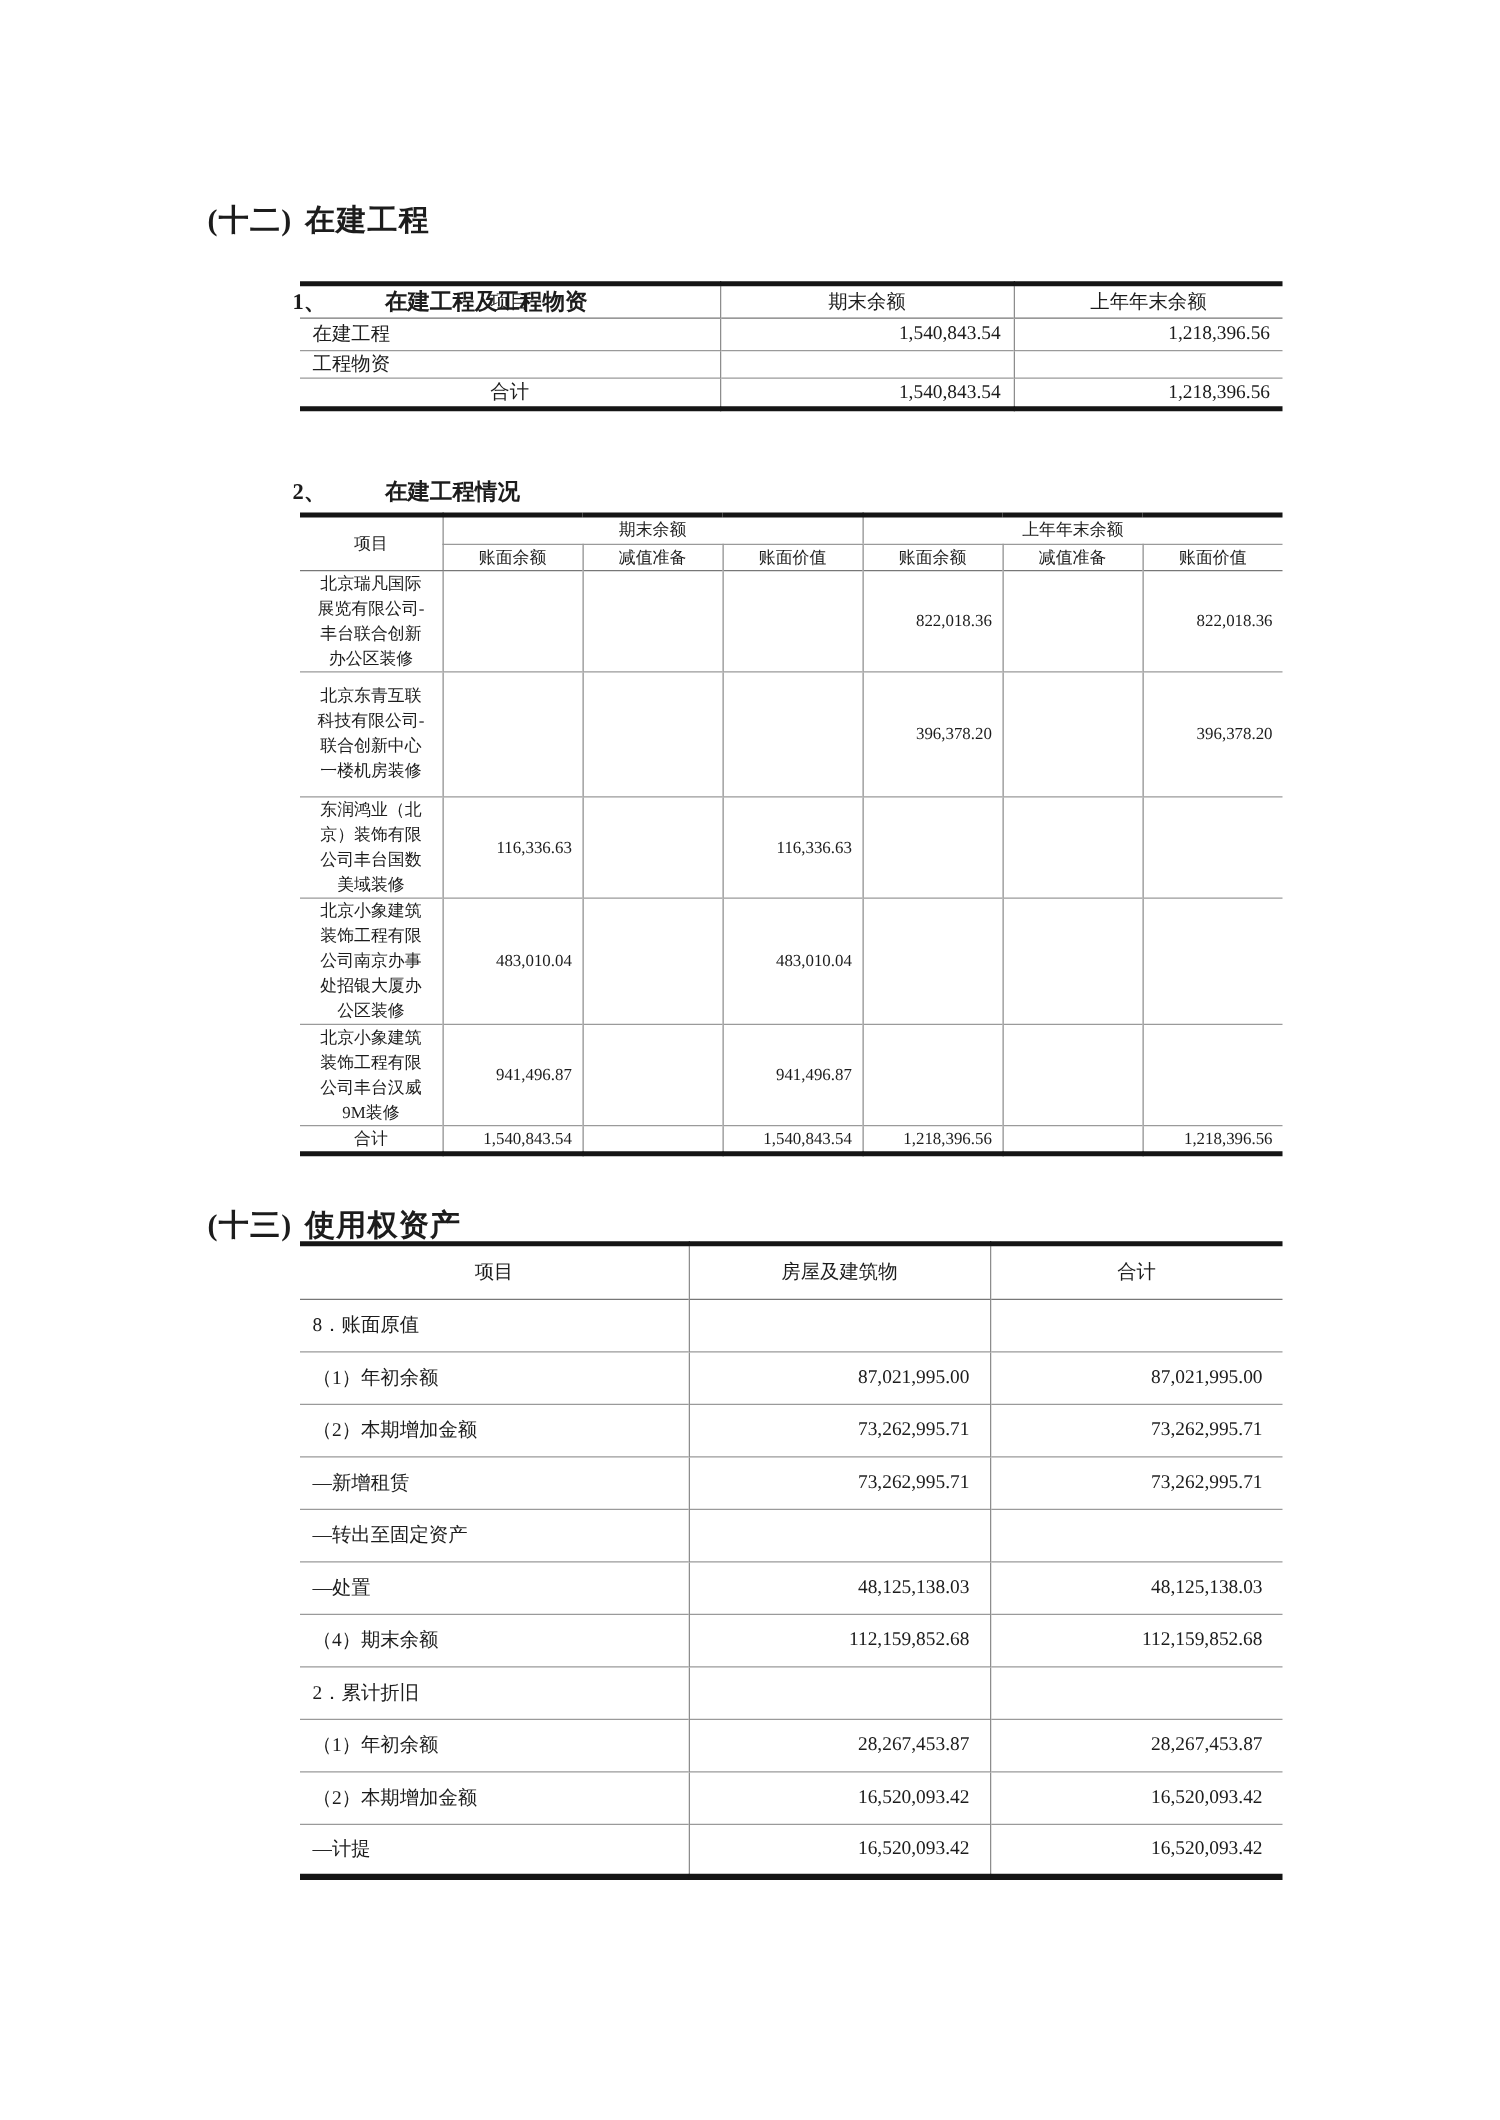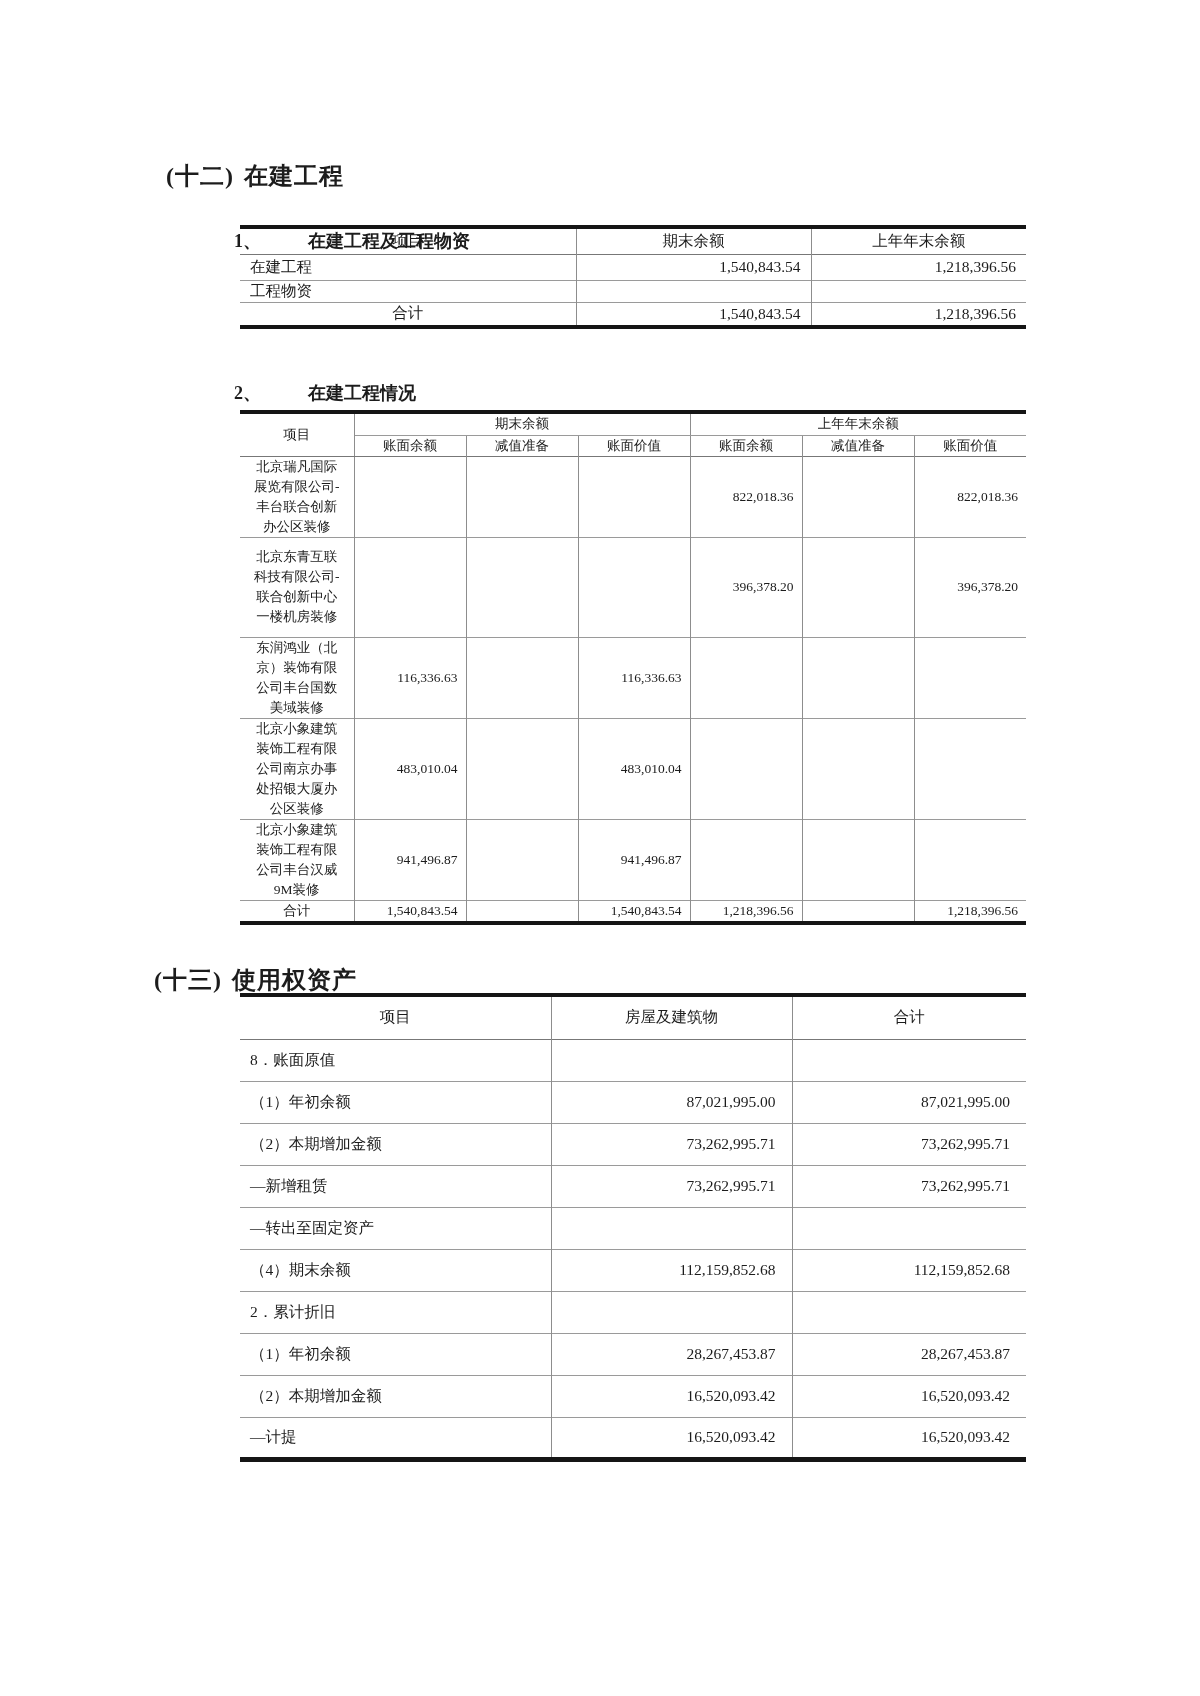--- a/index.html
+++ b/index.html
@@ -170,7 +170,7 @@
 </tbody>
   </table>
 
-<div class="abs sec-heading" style="left:154px;top:964px;">
+<div class="abs sec-heading" style="left:166px;top:964px;">
   <span class="sec-label">(十三)</span><span>使用权资产</span>
 </div>
 

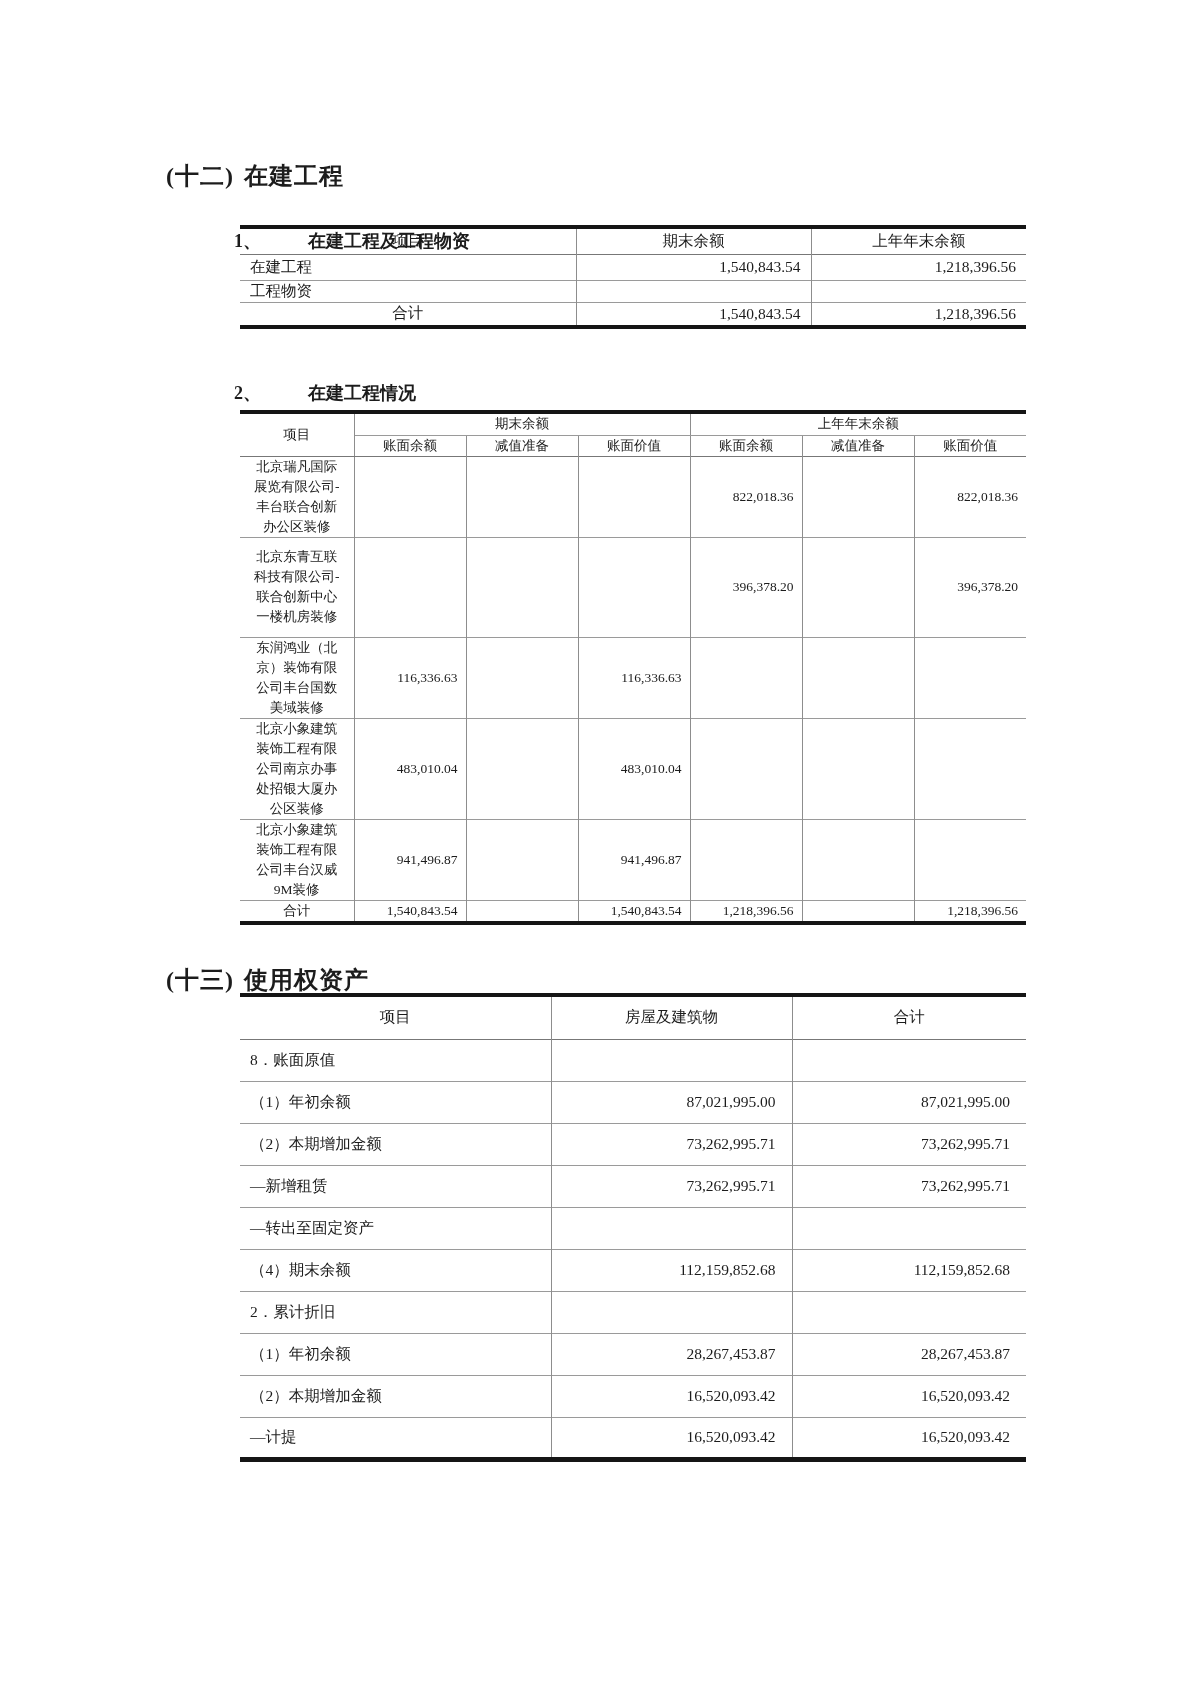--- a/index.html
+++ b/index.html
@@ -212,6 +212,11 @@
     <td class="r"></td>
   </tr>
   <tr class="hb">
+    <td class="l vr">—处置</td>
+    <td class="r vr">48,125,138.03</td>
+    <td class="r">48,125,138.03</td>
+  </tr>
+  <tr class="hb">
     <td class="l vr">（4）期末余额</td>
     <td class="r vr">112,159,852.68</td>
     <td class="r">112,159,852.68</td>

